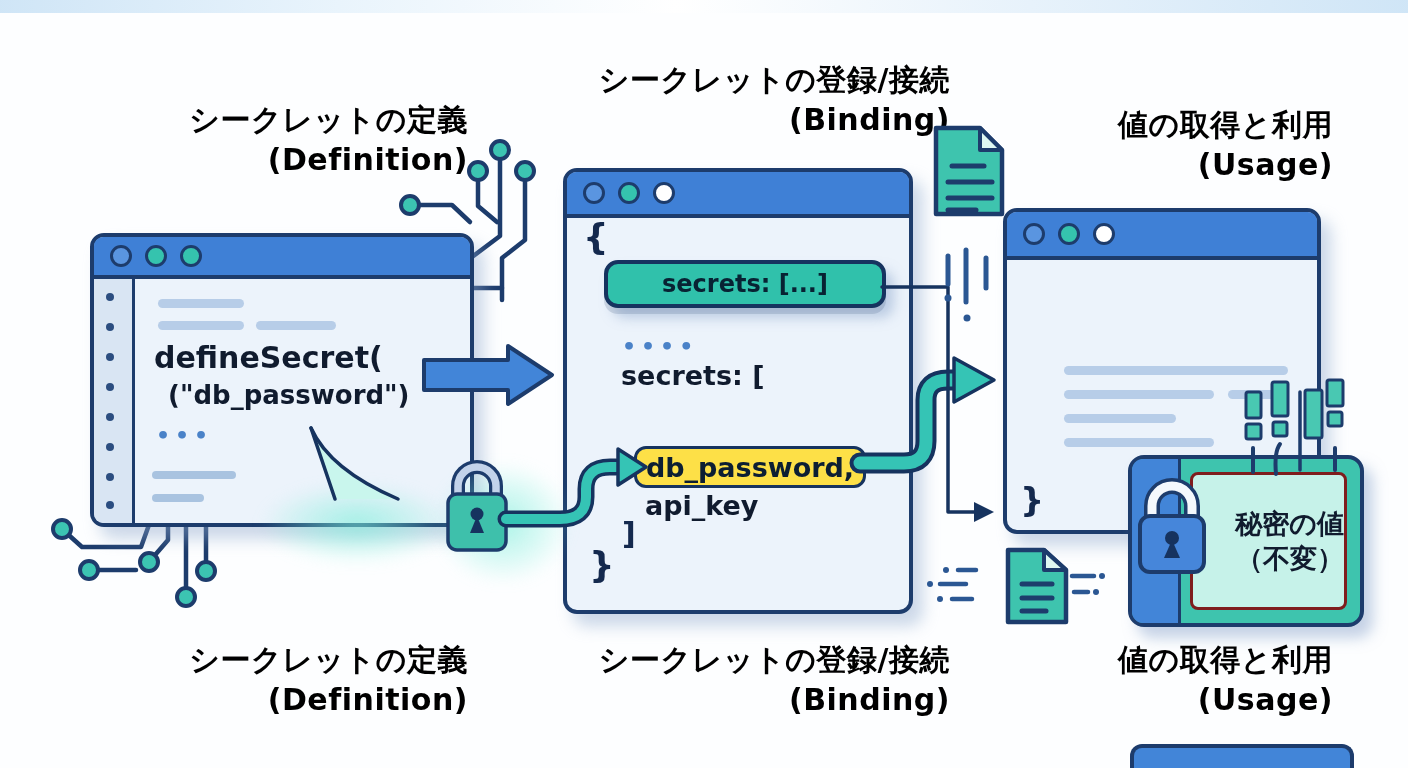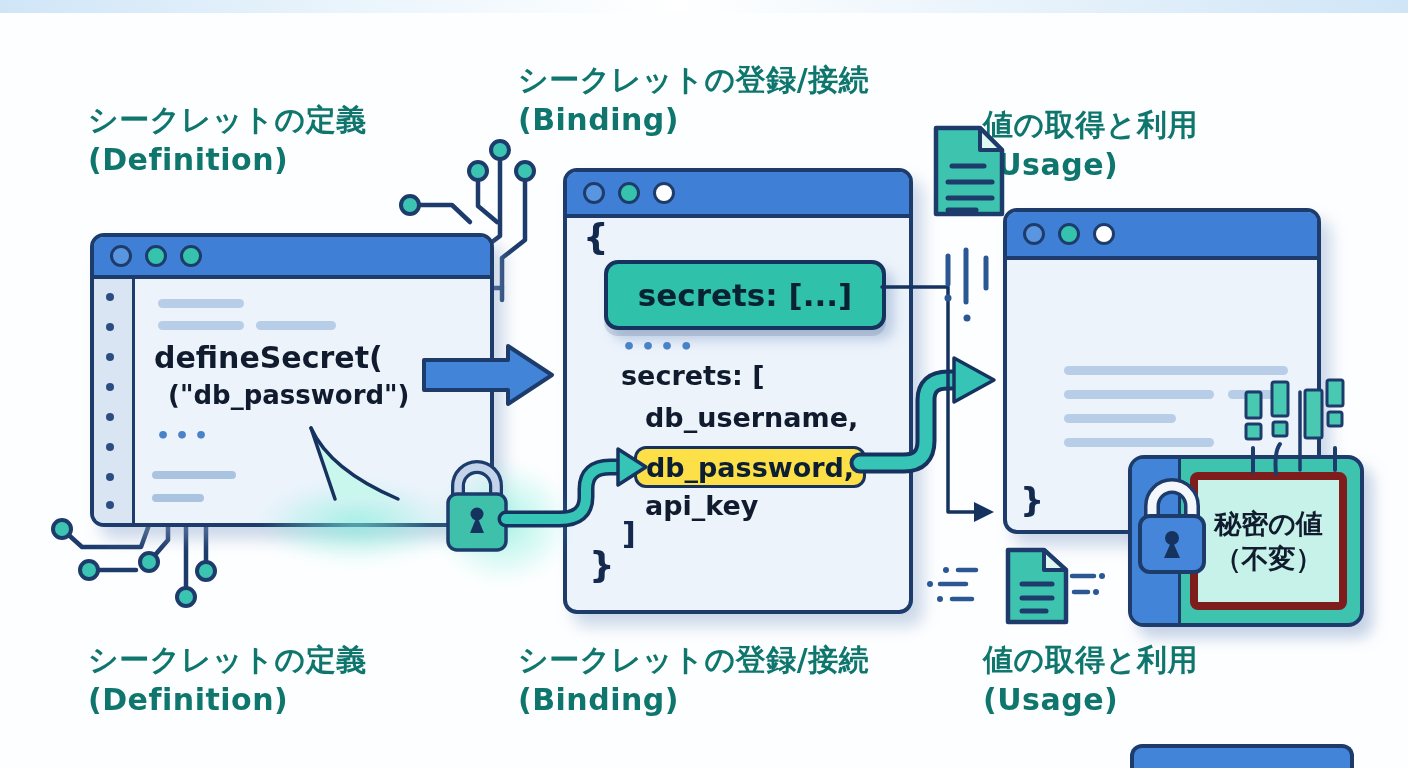--- a/index.html
+++ b/index.html
@@ -11,7 +11,7 @@
   .top-band{left:0;top:0;width:1408px;height:13px;
     background:linear-gradient(90deg,#cde4f6,#e9f4fc 25%,#ffffff 48%,#e7f2fb 72%,#cde4f6);opacity:.95;}
 
-  .jp-title{font-weight:800;font-size:30px;color:#0f766e;text-align:left;line-height:40px;
+  .jp-title{font-weight:800;font-size:30px;color:#000000;text-align:right;line-height:40px;
     letter-spacing:.5px;white-space:nowrap;}
 
   .window{position:absolute;background:#ecf3fb;border:4px solid #1d3c6c;border-radius:14px;

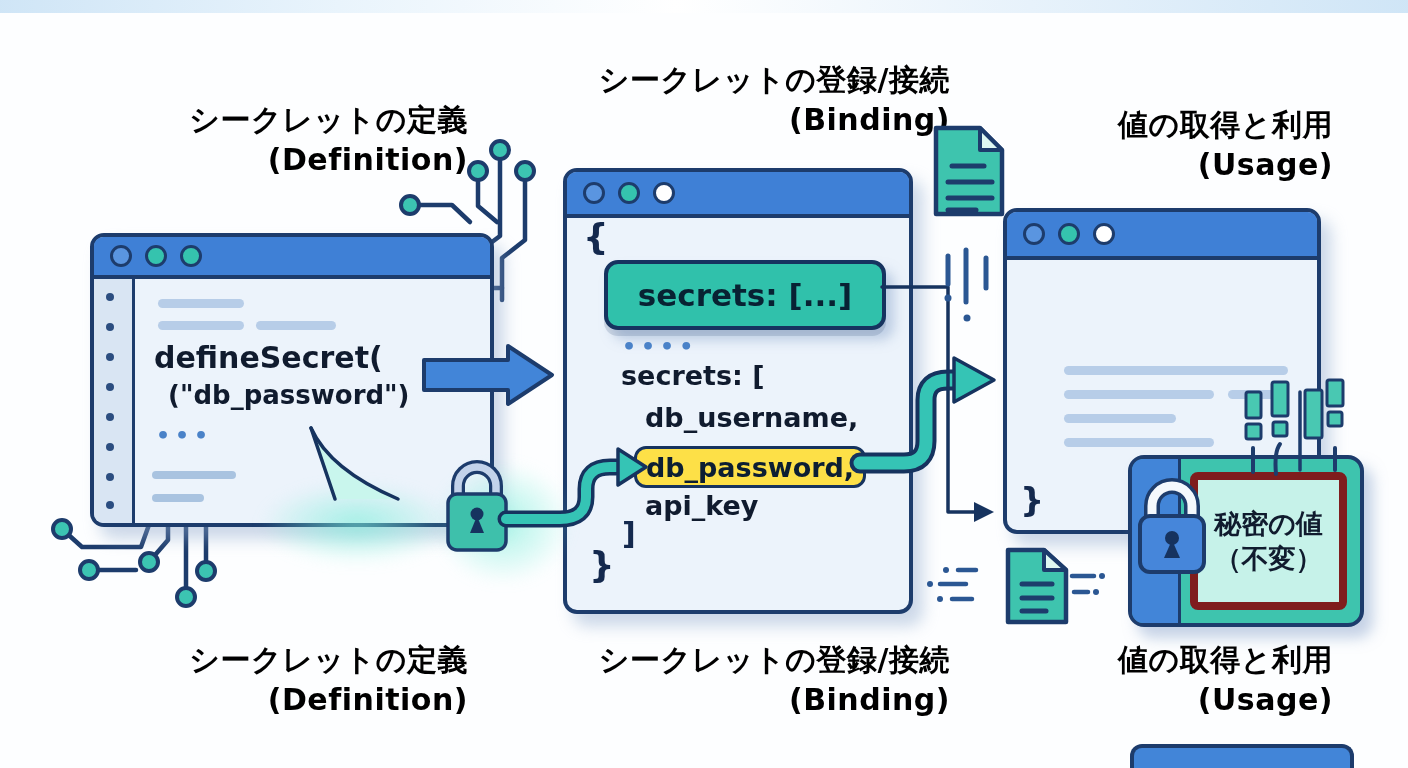--- a/index.html
+++ b/index.html
@@ -136,7 +136,7 @@
       <span class="dot white"></span>
     </div>
     <div class="code brace" style="left:16px;top:44px;font-size:36px;">{</div>
-    <div class="pill-teal" style="left:37px;top:88px;width:282px;height:70px;font-size:31px;">
+    <div class="pill-teal" style="left:37px;top:88px;width:282px;height:48px;font-size:24px;">
       <span>secrets: [...]</span>
     </div>
     <div class="bdots" style="left:55px;top:162px;">••••</div>

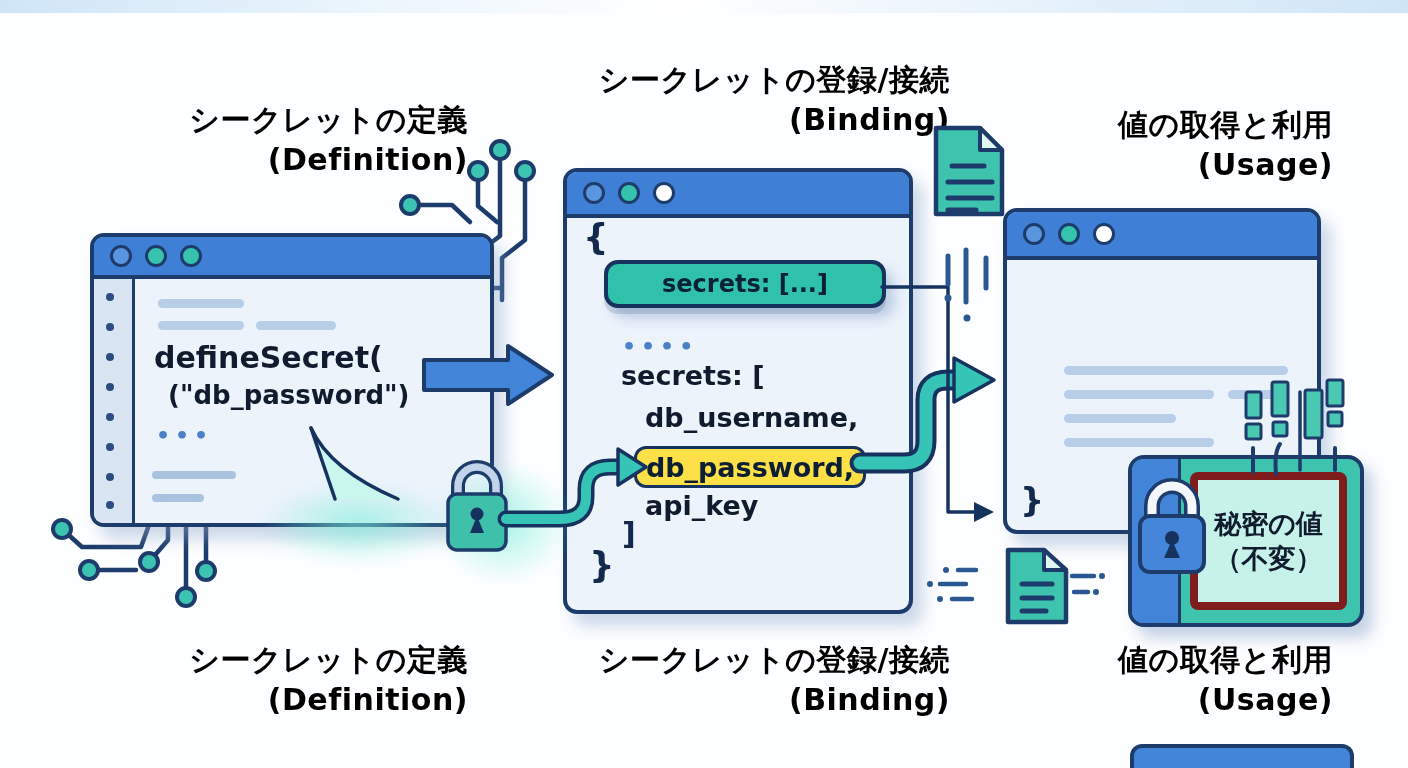--- a/index.html
+++ b/index.html
@@ -94,7 +94,7 @@
     <div>(Definition)</div>
   </div>
 
-  <div class="window" style="left:90px;top:233px;width:376px;height:286px;padding-left:20px;">
+  <div class="window" style="left:90px;top:233px;width:376px;height:286px;">
     <div class="titlebar" style="height:42px;">
       <span class="dot blue"></span>
       <span class="dot teal"></span>

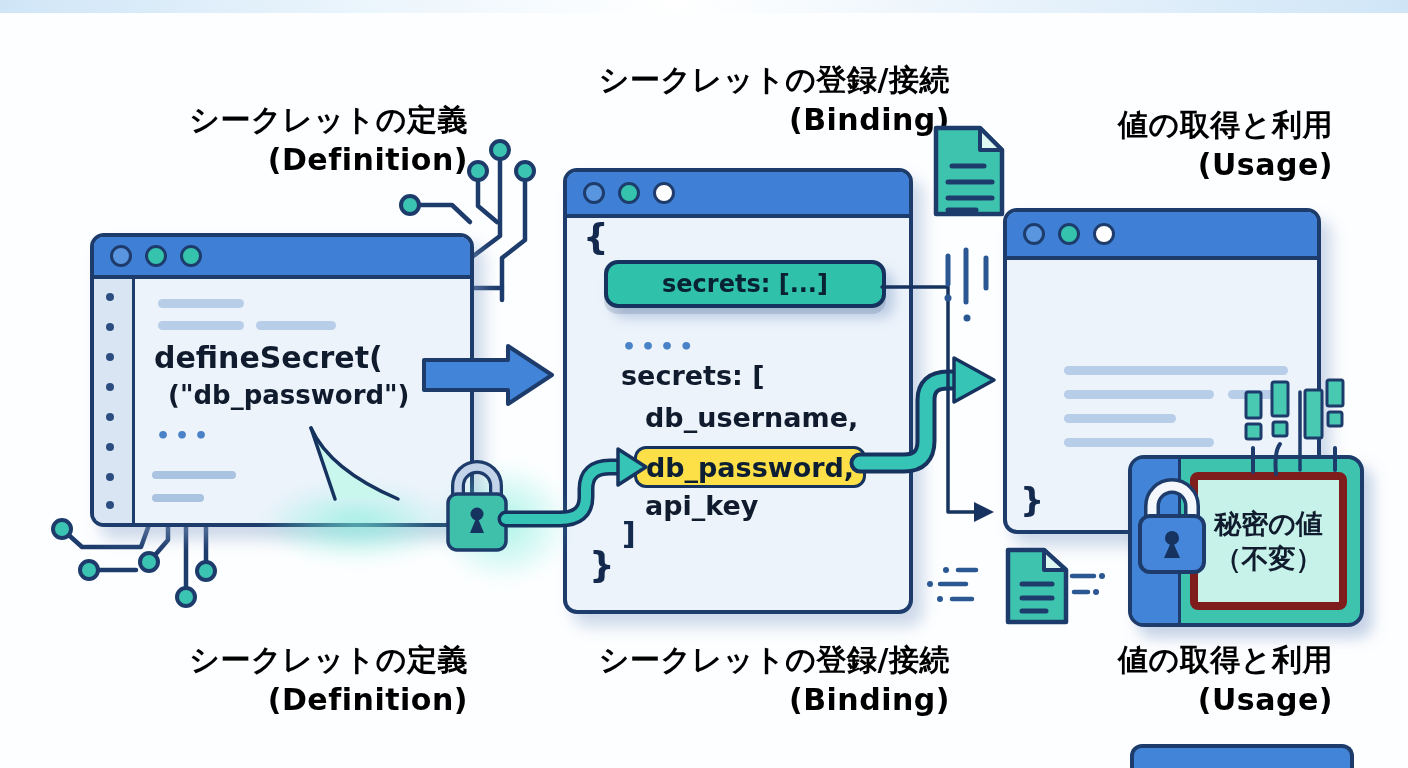--- a/index.html
+++ b/index.html
@@ -141,7 +141,6 @@
     </div>
     <div class="bdots" style="left:55px;top:162px;">••••</div>
     <div class="code" style="left:54px;top:188px;font-size:27px;">secrets: [</div>
-    <div class="code" style="left:78px;top:230px;font-size:27px;">db_username,</div>
     <div class="pill-mint" style="left:67px;top:274px;width:232px;height:42px;font-size:27px;">
       <span>db_password,</span>
     </div>

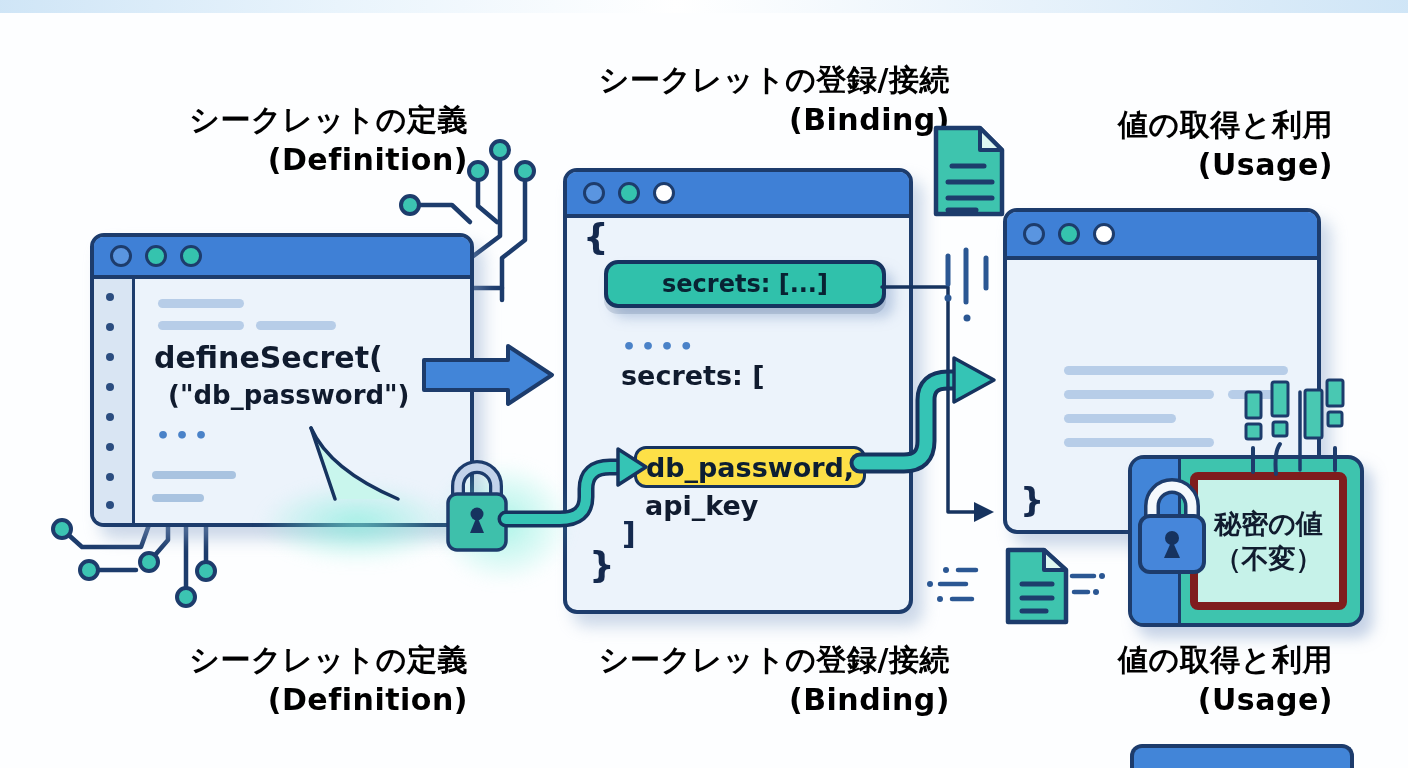--- a/index.html
+++ b/index.html
@@ -44,8 +44,8 @@
   .card-strip{position:absolute;left:0;top:0;bottom:0;width:46px;background:#4285d8;
     border-right:3px solid #1d3c6c;border-radius:11px 0 0 11px;}
   .card-inner{position:absolute;left:58px;top:13px;right:13px;bottom:13px;background:#c6f2e9;
-    border:8px solid #7f1d1d;border-radius:8px;display:flex;flex-direction:column;
-    align-items:center;justify-content:center;font-weight:800;font-size:27px;color:#101b2e;line-height:35px;}
+    border:3px solid #7f1d1d;border-radius:8px;display:flex;flex-direction:column;
+    align-items:flex-end;justify-content:center;font-weight:800;font-size:27px;color:#101b2e;line-height:35px;}
 
   .partial-window{position:absolute;left:1130px;top:744px;width:216px;height:26px;background:#4285d8;
     border:4px solid #1d3c6c;border-bottom:none;border-radius:12px 12px 0 0;z-index:2;}

